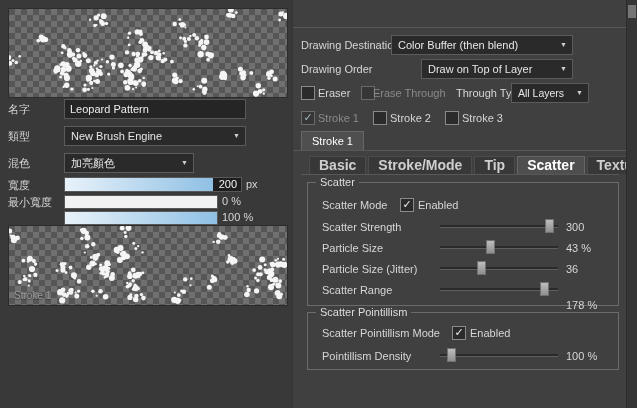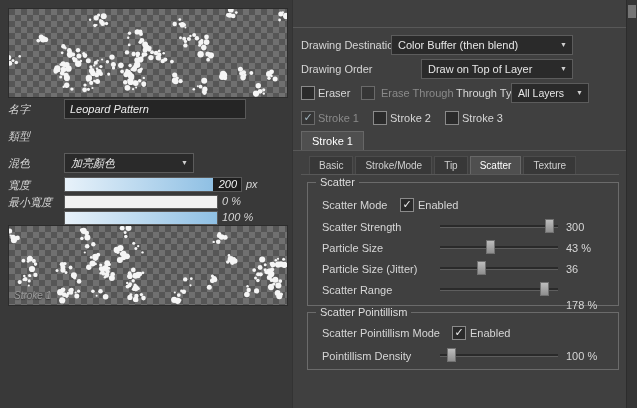--- a/index.html
+++ b/index.html
@@ -537,7 +537,7 @@
     <span class="cb dim" style="left:68px;top:86px;">
       <span class="mark"></span>
     </span>
-    <span class="lbl dimtext" style="left:88px;top:86px;">Erase Through</span>
+    <span class="lbl dimtext" style="left:80px;top:86px;">Erase Through</span>
 
     <span class="lbl" style="left:163px;top:86px;">Through Type</span>
     <div class="dropdown" style="left:218px;top:83px;width:52px;font-size:10.5px;">

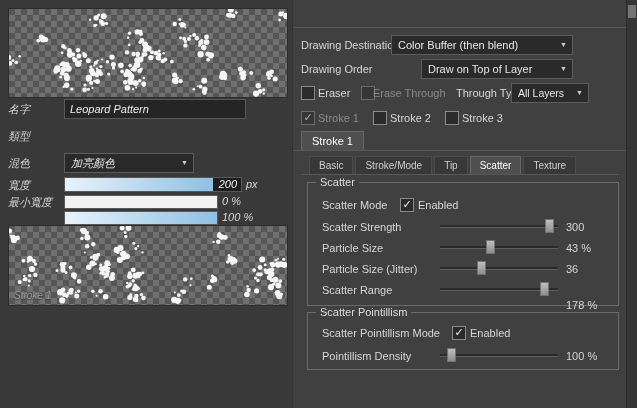--- a/index.html
+++ b/index.html
@@ -12,7 +12,7 @@
   .lbl{position:absolute;color:#d6d6d6;white-space:nowrap;line-height:14px;}
   .dimtext{color:#8a8a8a;}
   
-  .left-panel{position:absolute;left:0;top:0;width:292px;height:408px;background:#393939;font-style:italic;}
+  .left-panel{position:absolute;left:0;top:0;width:292px;height:408px;background:#393939;}
   .preview{position:absolute;overflow:hidden;border:1px solid #2c2c2c;
     background:repeating-conic-gradient(#707070 0% 25%,#565656 0% 50%) 0 0/12px 12px;}
   .preview svg{display:block;}

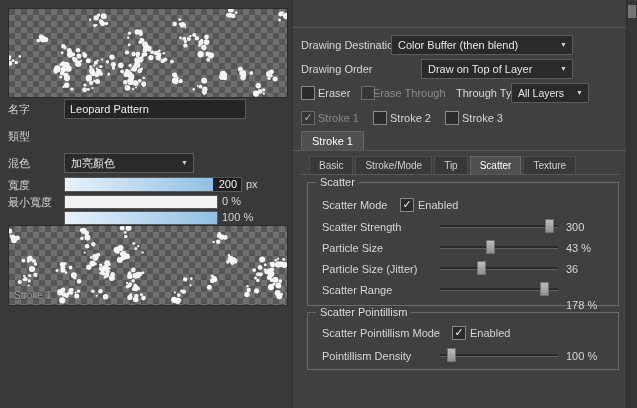--- a/index.html
+++ b/index.html
@@ -286,6 +286,10 @@
     <div class="input" style="left:64px;top:99px;width:170px;">Leopard Pattern</div>
 
     <span class="lbl" style="left:8px;top:129px;">類型</span>
+    <div class="dropdown" style="left:64px;top:126px;width:156px;">
+      <span>New Brush Engine</span>
+      <span class="arr">▼</span>
+    </div>
 
     <span class="lbl" style="left:8px;top:156px;">混色</span>
     <div class="dropdown" style="left:64px;top:153px;width:104px;">

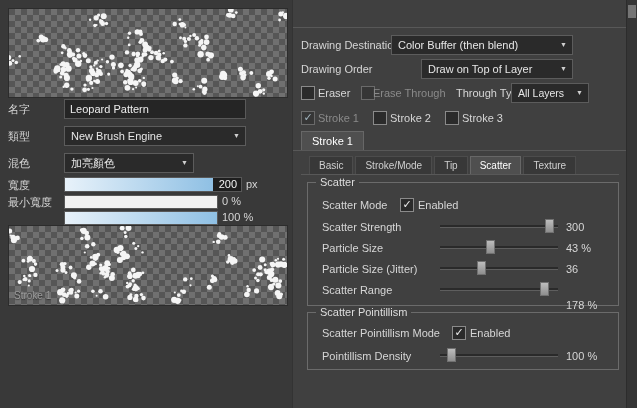--- a/index.html
+++ b/index.html
@@ -34,7 +34,7 @@
   .tab{background:#383838;border:1px solid #4c4c4c;border-bottom:none;color:#cfcfcf;
     padding:3px 10px;line-height:13px;white-space:nowrap;}
   .tab.sel{background:#4f4f4f;color:#ffffff;border-color:#676767;}
-  .tab.small{padding:2px 9px;font-size:10px;}
+  .tab.small{padding:2px 9px;font-size:14px;font-weight:bold;}
   .hline{position:absolute;height:1px;background:#585858;}
   .cb{position:absolute;width:12px;height:12px;background:#2b2b2b;border:1px solid #8a8a8a;
     display:flex;align-items:center;justify-content:center;box-sizing:content-box;}

